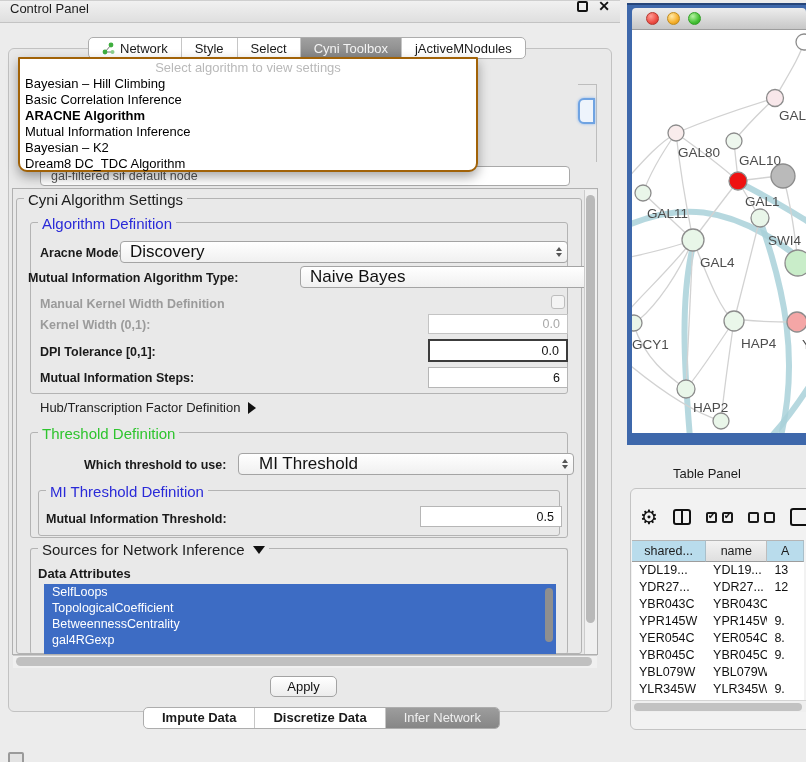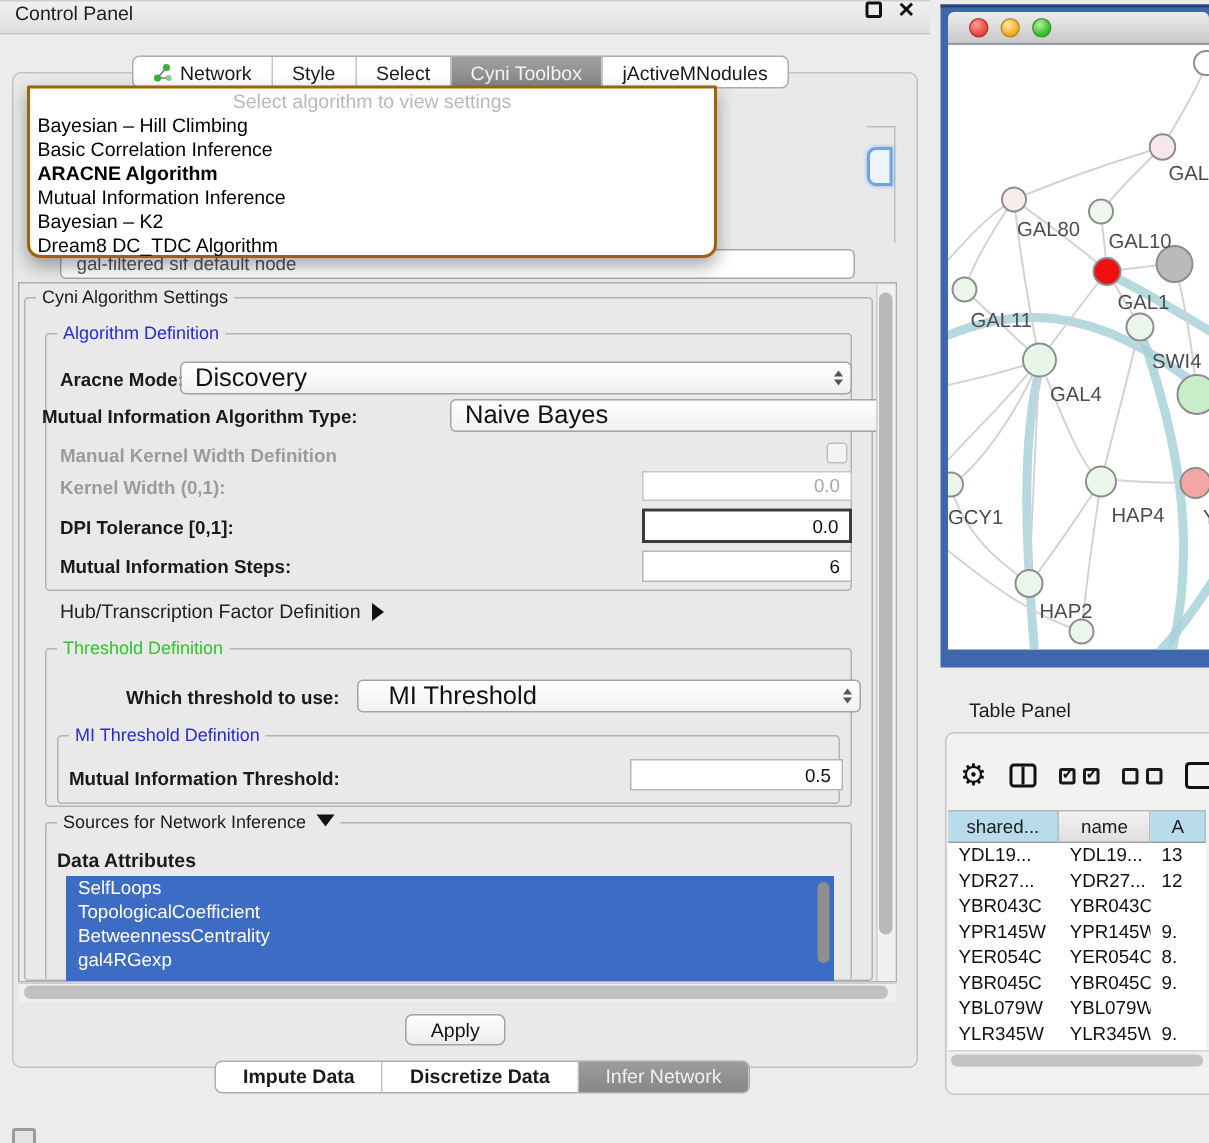--- a/index.html
+++ b/index.html
@@ -42,7 +42,7 @@
   .viewport { left:12px; top:188px; width:586px; height:467px; background:#e9e9e9; border:1px solid #b0b0b0; }
 
   .group { position:absolute; border:1px solid #b3b3b3; border-radius:3px; }
-  .group-title { position:absolute; top:-8px; left:7px; background:#e9e9e9; padding:0 4px; font-size:12px; white-space:nowrap; }
+  .group-title { position:absolute; top:-8px; left:7px; background:#e9e9e9; padding:0 4px; font-size:15px; white-space:nowrap; }
   .t-black { color:#1c1c1c; }
   .t-blue  { color:#2a2ad8; }
   .t-green { color:#2ec42e; }

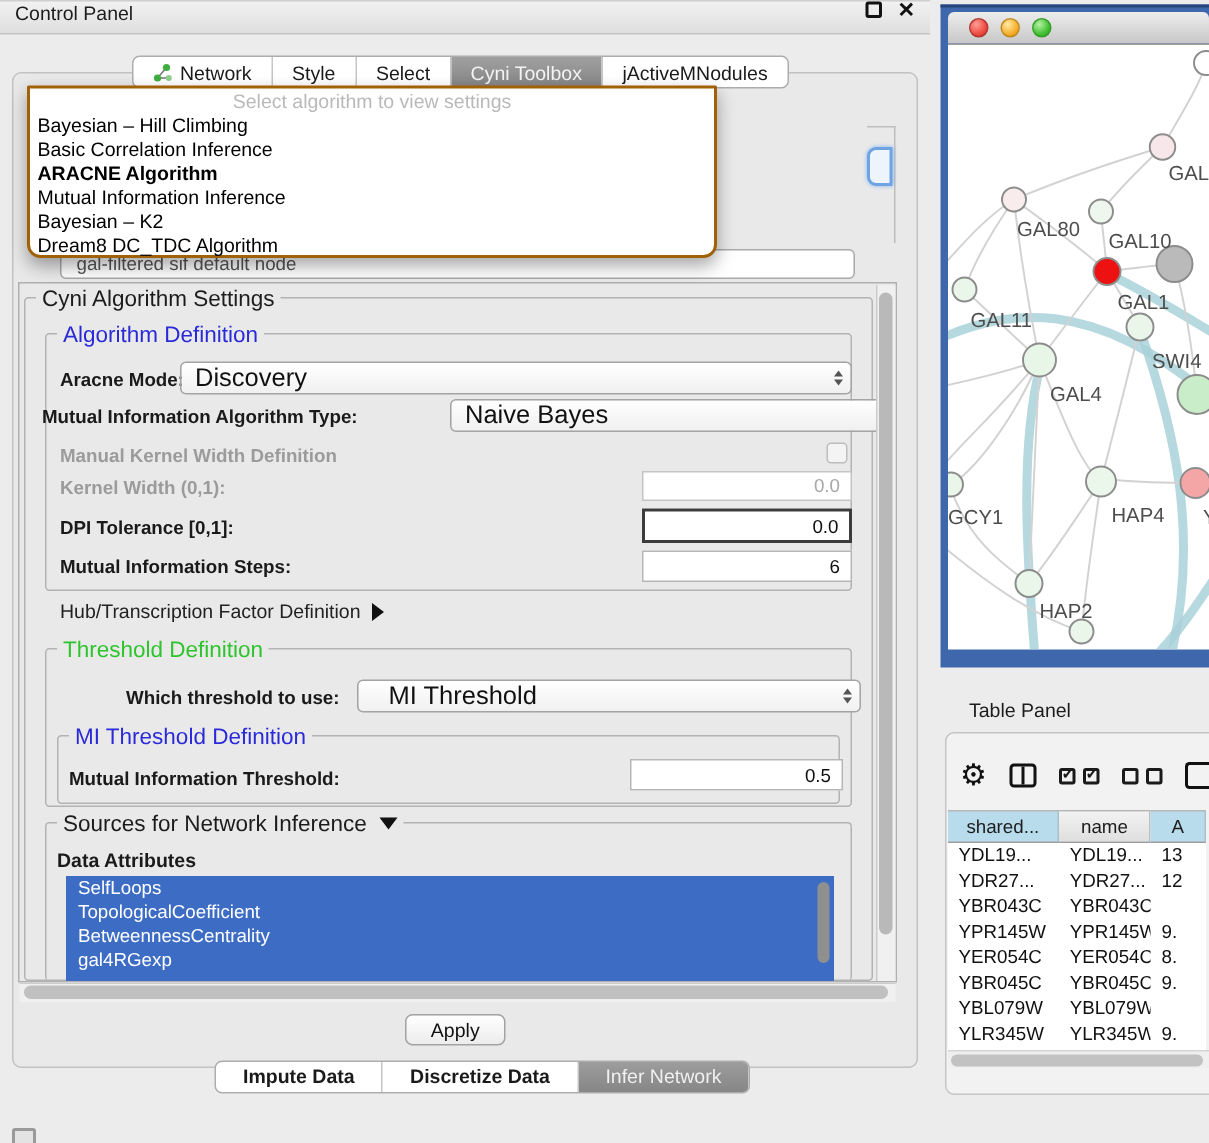--- a/index.html
+++ b/index.html
@@ -97,7 +97,7 @@
   .net-canvas { left:632px; top:30px; width:174px; height:403px; background:#ffffff; overflow:hidden; }
 
   
-  .tp-title { left:646px; top:466px; font-size:13px; color:#1c1c1c; }
+  .tp-title { left:673px; top:466px; font-size:13px; color:#1c1c1c; }
   .tp-panel { left:630px; top:488px; width:180px; height:242px; background:#f2f2f2; border:1px solid #c4c4c4; border-radius:6px 0 0 6px; }
   .tp-toolbar { left:640px; top:500px; width:166px; height:34px; display:flex; align-items:center; gap:15px; }
   .gear-glyph { font-size:20px; color:#111; line-height:20px; }

